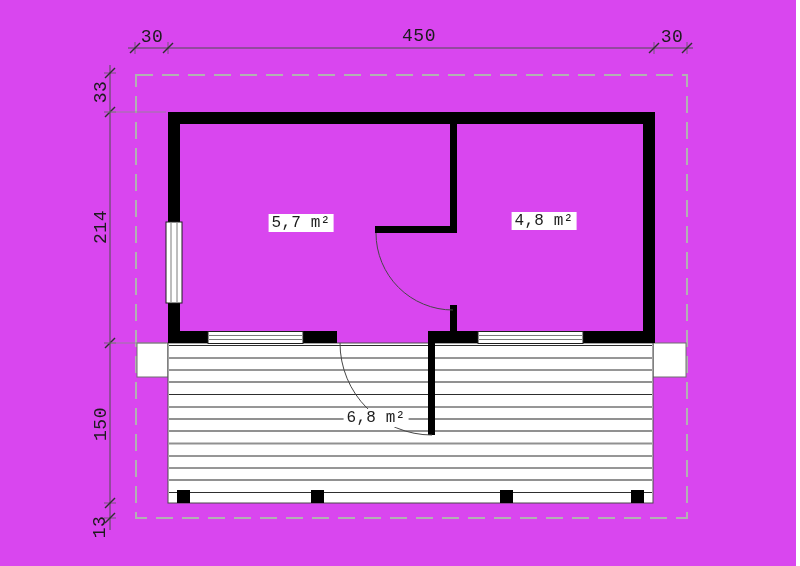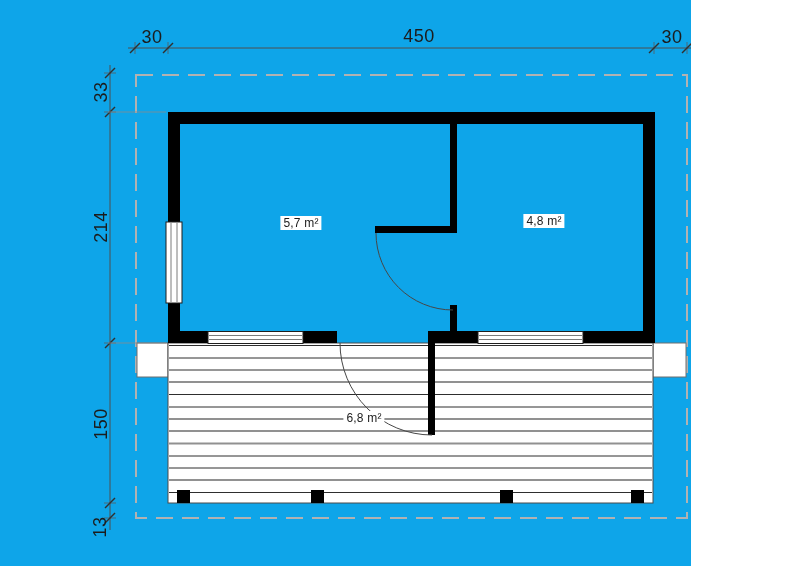--- a/index.html
+++ b/index.html
@@ -4,8 +4,8 @@
 <style>
   html,body{margin:0;padding:0;background:#ffffff;}
   .stage{
-    position:relative;width:691px;height:566px;background:#0ea5e9;overflow:hidden;
-    font-family:Liberation Sans, sans-serif;
+    position:relative;width:796px;height:566px;background:#d946ef;overflow:hidden;
+    font-family:Liberation Mono, monospace;
   }
   svg{position:absolute;left:0;top:0;}
 

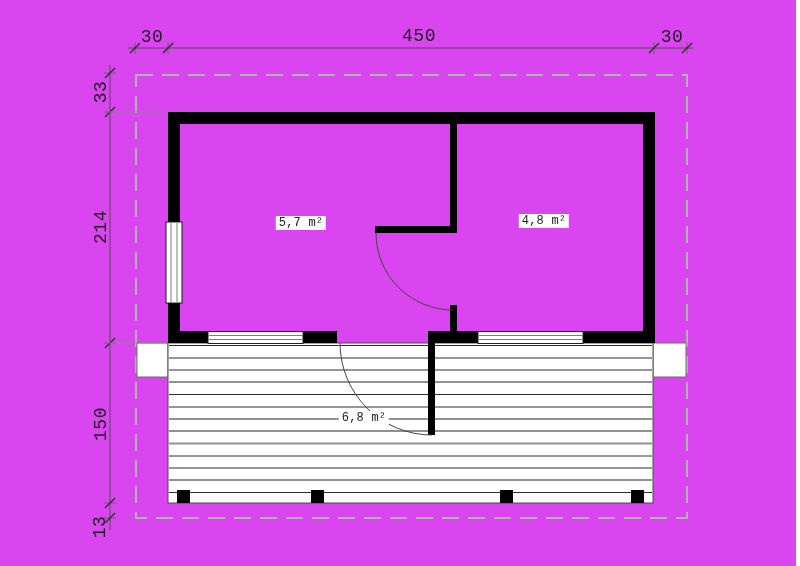--- a/index.html
+++ b/index.html
@@ -31,7 +31,7 @@
     transform:translate(-50%,-50%);white-space:nowrap;line-height:1;
   }
   .lbl.v{transform:translate(-50%,-50%) rotate(-90deg);}
-  .lbl.room{font-size:12px;letter-spacing:.2px;background:#fff;padding:1px 3px;}
+  .lbl.room{font-size:16px;letter-spacing:.2px;background:#fff;padding:1px 3px;}
 </style>
 </head>
 <body>

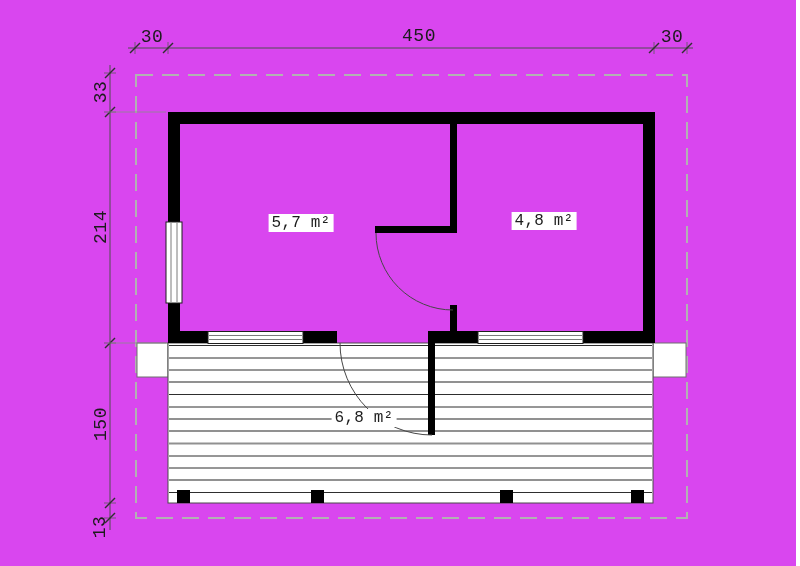--- a/index.html
+++ b/index.html
@@ -156,7 +156,7 @@
 
   <div class="lbl room" style="left:301px;top:223px">5,7 m²</div>
   <div class="lbl room" style="left:544px;top:221px">4,8 m²</div>
-  <div class="lbl room" style="left:364px;top:418px">6,8 m²</div>
+  <div class="lbl room" style="left:376px;top:418px">6,8 m²</div>
 </div>
 
 </body></html>

